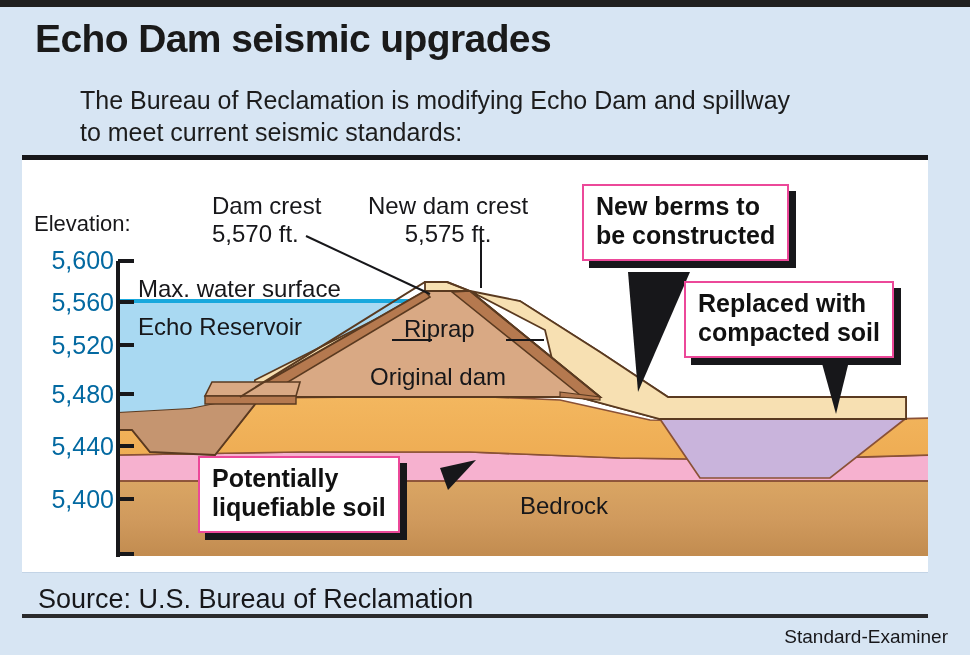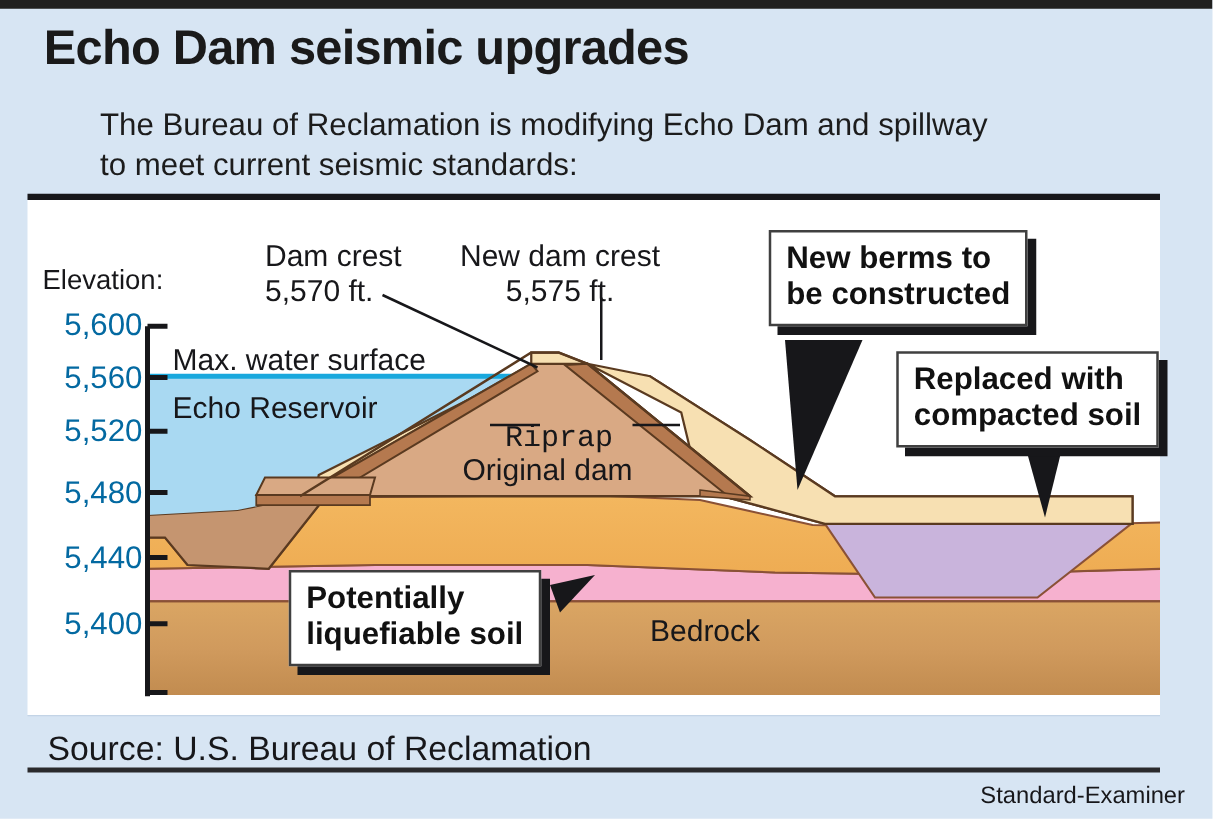--- a/index.html
+++ b/index.html
@@ -79,14 +79,13 @@
   .callout{
     position:absolute;
     background:#ffffff;
-    border:2px solid #404040;
+    border:2px solid #ec4899;
     box-shadow:7px 7px 0 0 #17171a;
     font-weight:bold;
     color:#111111;
     line-height:1.17;
     padding:6px 12px 8px 12px;
     white-space:pre-line;
-    margin-left:33px;
   }
   .co-berms{left:582px;top:184px;font-size:25px;}
   .co-replaced{left:684px;top:281px;font-size:25px;}

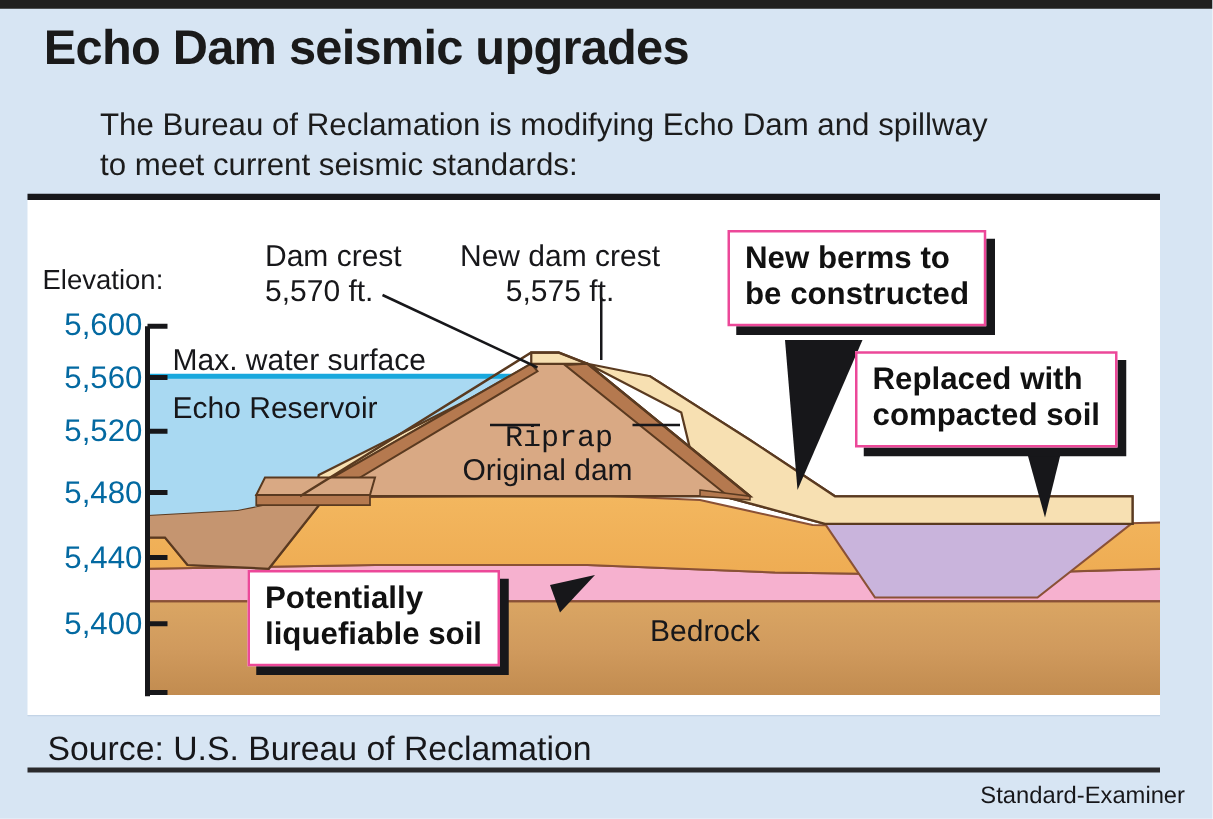--- a/index.html
+++ b/index.html
@@ -71,7 +71,7 @@
   .lbl-newcrest{left:368px;top:192px;font-size:24px;line-height:1.17;text-align:center;}
   .lbl-maxwater{left:138px;top:275px;font-size:24px;}
   .lbl-reservoir{left:138px;top:313px;font-size:24px;}
-  .lbl-riprap{left:404px;top:338px;font-size:24px;font-family:Liberation Mono, monospace;}
+  .lbl-riprap{left:404px;top:315px;font-size:24px;}
   .lbl-origdam{left:370px;top:363px;font-size:24px;}
   .lbl-bedrock{left:520px;top:492px;font-size:24px;}
 

